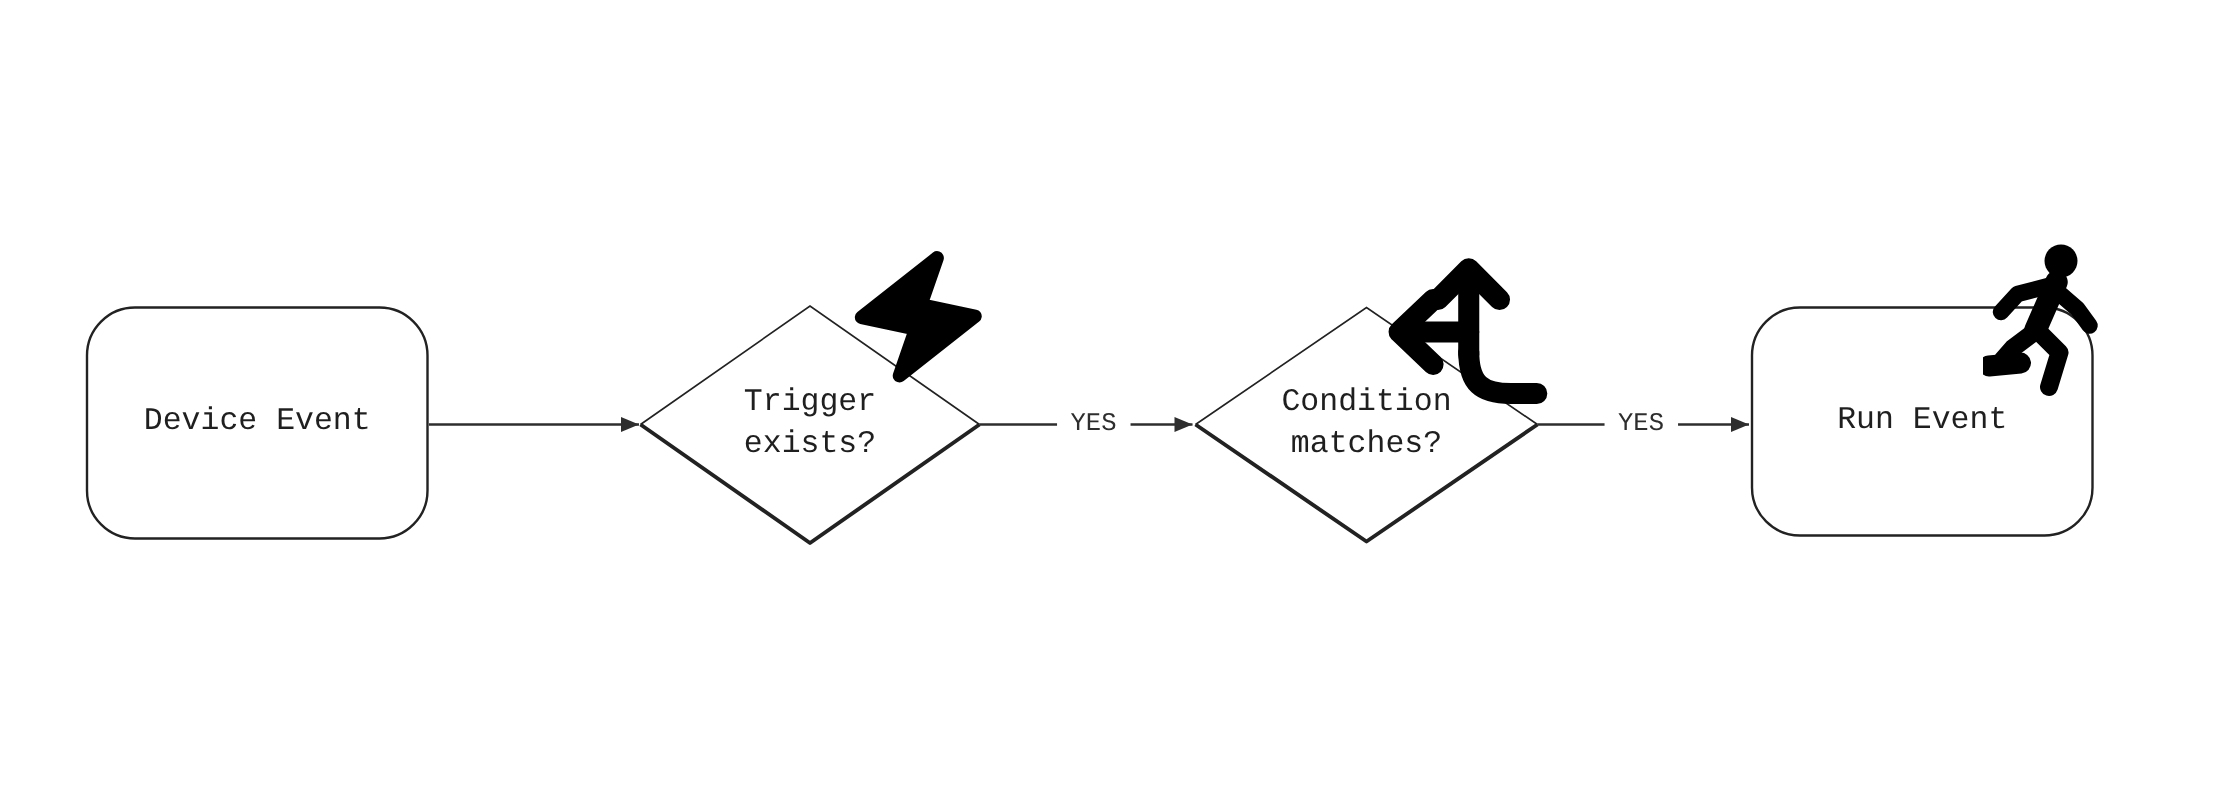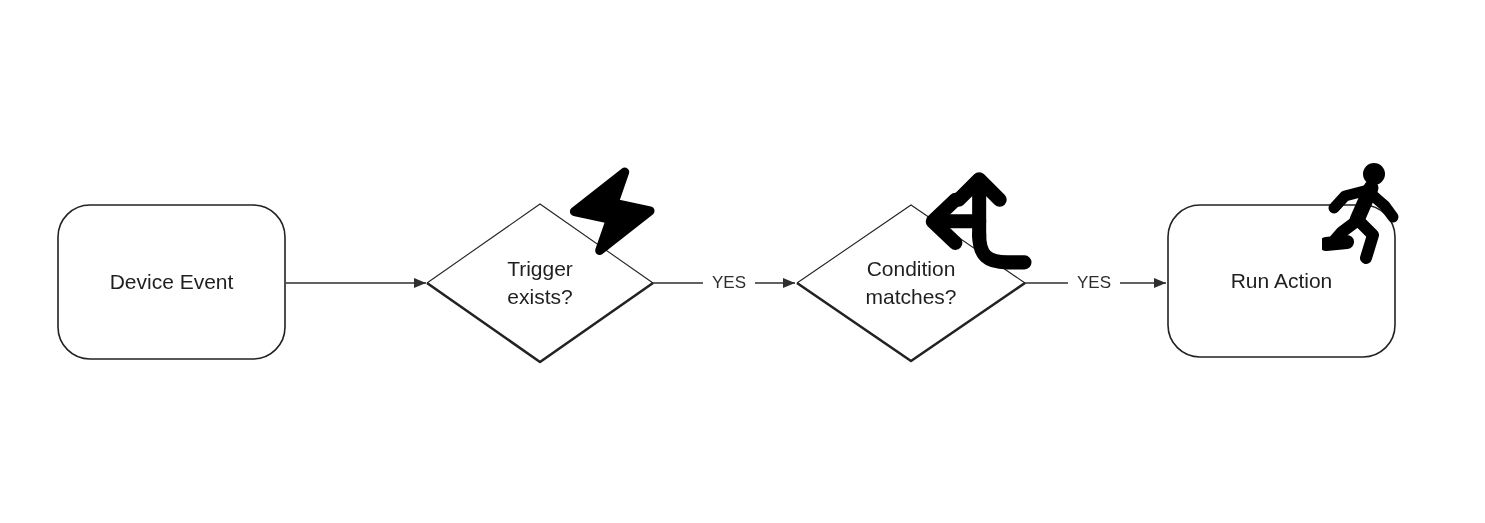--- a/index.html
+++ b/index.html
@@ -9,7 +9,7 @@
     height: 523px;
     background: #ffffff;
     overflow: hidden;
-    font-family: Liberation Sans, sans-serif;
+    font-family: Liberation Mono, monospace;
   }
   .layer { position: absolute; left: 0; top: 0; }
   .node-label {

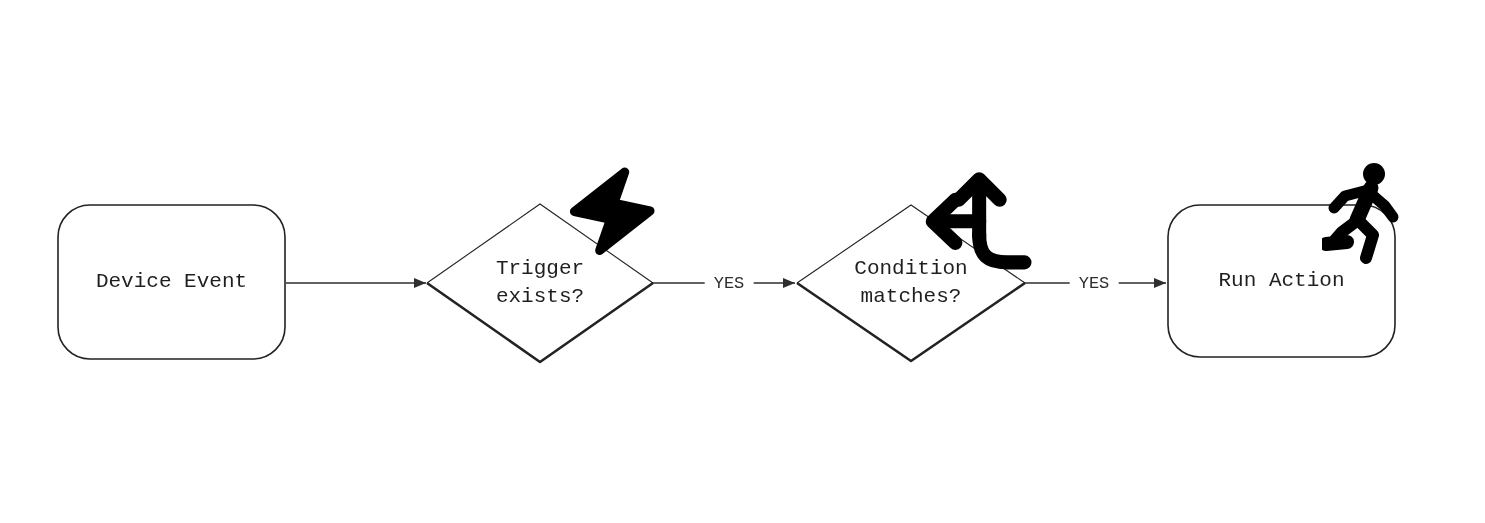--- a/index.html
+++ b/index.html
@@ -94,7 +94,7 @@
 
   <div class="node-label" style="left:846px; top:205px; width:130px; height:156px;">Condition matches?</div>
 
-  <div class="node-label" style="left:1168px; top:205px; width:227px; height:152px;">Run Action</div>
+  <div class="node-label" style="left:1168px; top:205px; width:227px; height:152px;">Run Event</div>
 
   <div class="edge-label" style="left:729px; top:283px;">YES</div>
 

